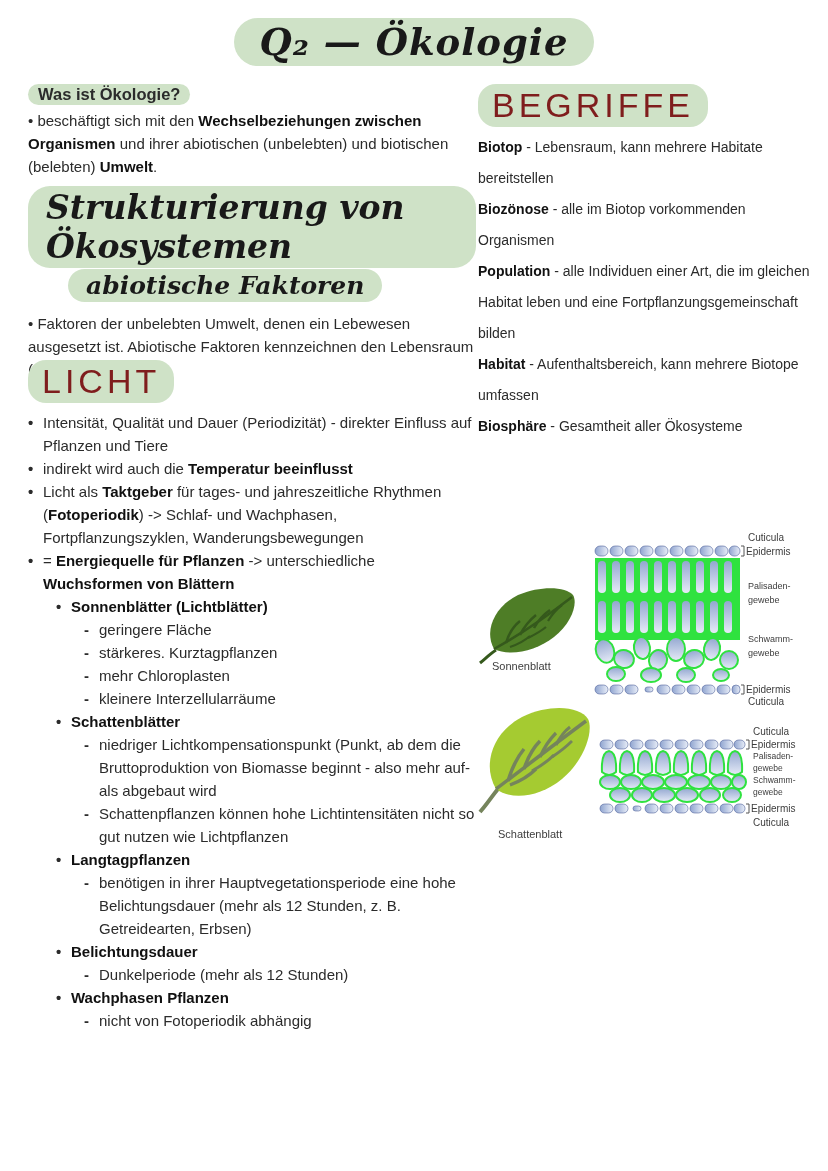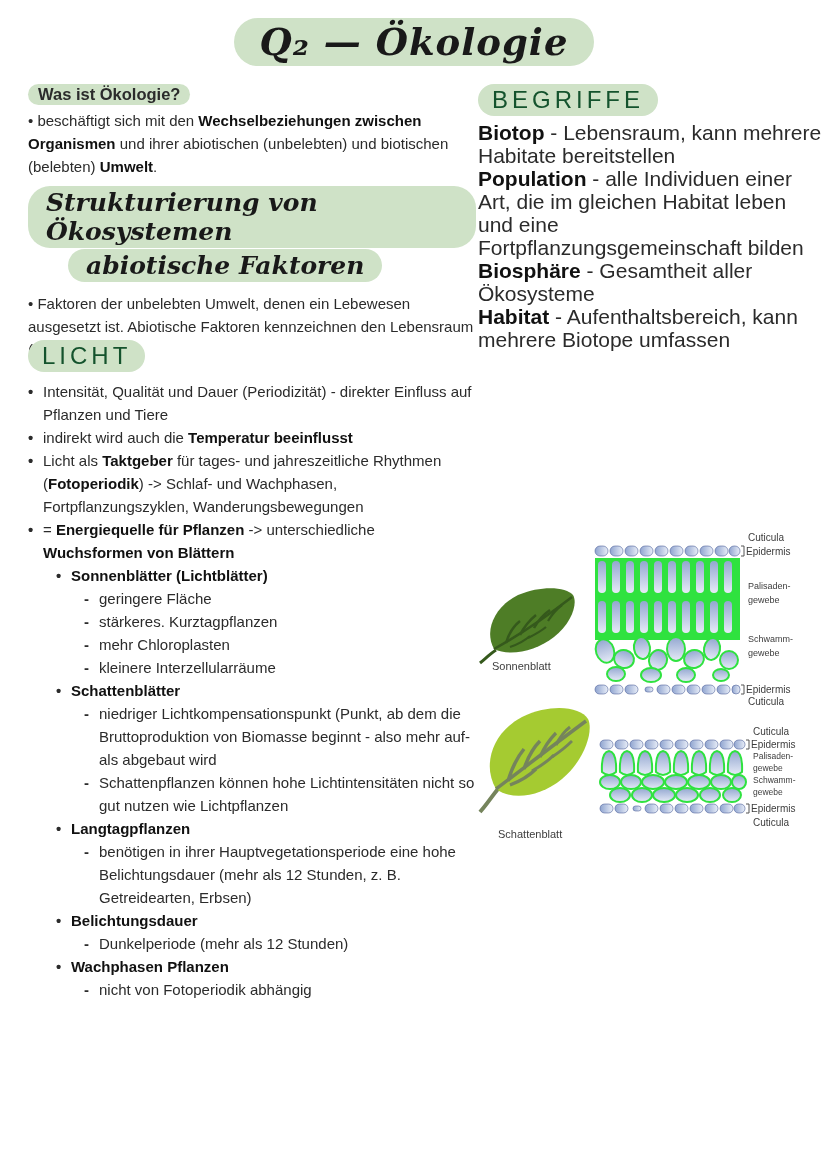--- a/index.html
+++ b/index.html
@@ -15,7 +15,7 @@
   .title .script { font-size:37px; letter-spacing:1px; }
 
   .outline-h { font-family:"Liberation Sans", sans-serif; font-weight:normal;
-    color:#14532d; letter-spacing:4px; font-size:24px; }
+    color:#7f1d1d; letter-spacing:4px; font-size:34px; }
 
   .body-txt { font-size:15px; line-height:23px; color:#2b2b2b; }
   .body-txt b, .li b, .term b { color:#111; }

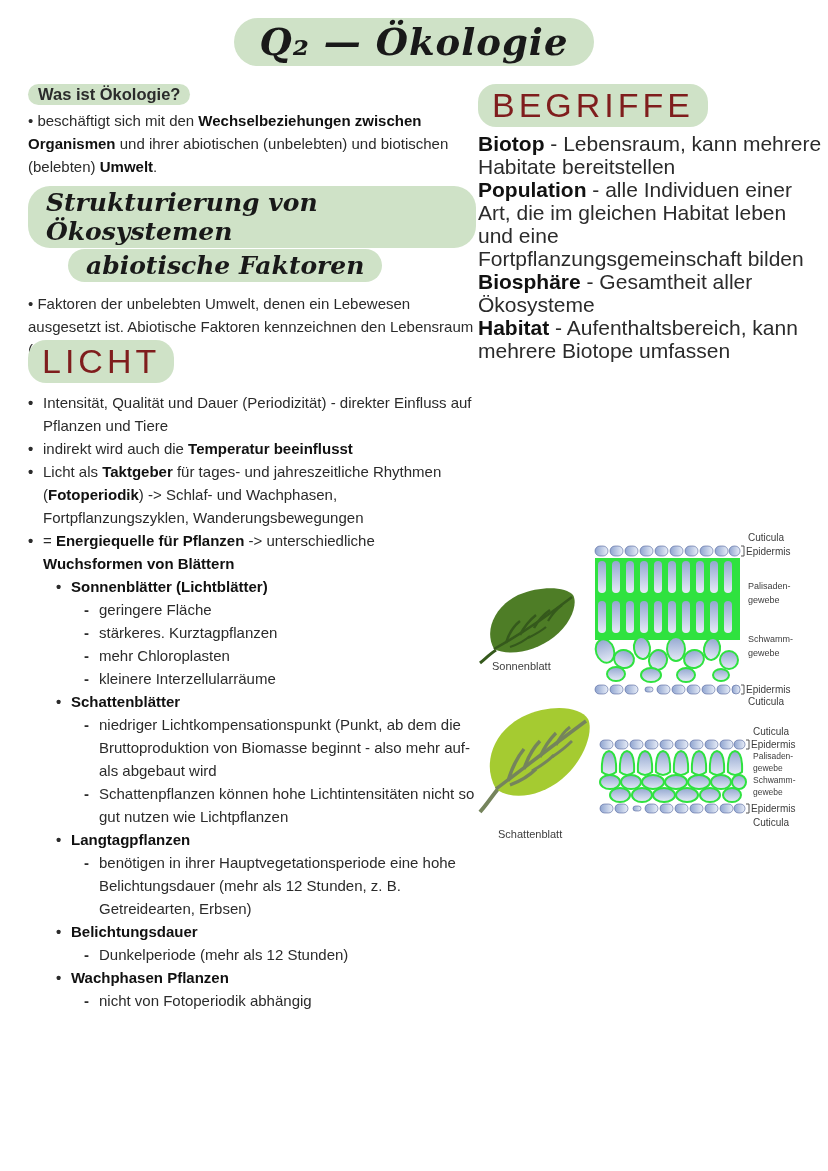--- a/index.html
+++ b/index.html
@@ -42,7 +42,7 @@
   .rcol { position:absolute; left:478px; width:346px; }
   #sec-begriffe { top:84px; }
   #begriffe-pill { margin-bottom:5px; border-radius:18px; padding:2px 14px; }
-  .term { font-size:21px; line-height:23px; }
+  .term { font-size:14px; line-height:31px; }
 
   .figure { position:absolute; left:478px; }
   #fig-sonnenblatt { top:525px; width:350px; height:180px; }

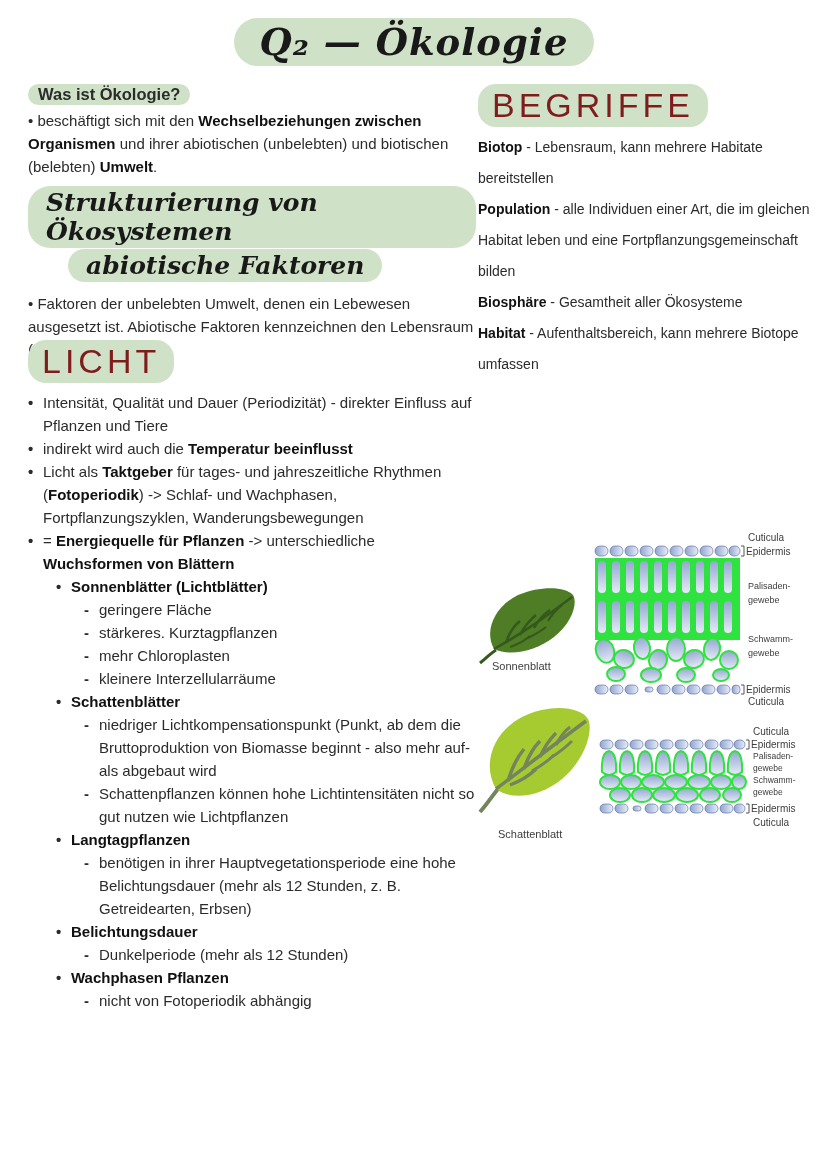--- a/index.html
+++ b/index.html
@@ -29,7 +29,7 @@
   #sec-was .hl { margin-bottom:4px;text-align:center; }
 
   .script-pill { display:inline-block; background:#cfe2c7; border-radius:22px; padding:2px 18px; }
-  .script-line1 { font-size:25px;margin-top:38px; }
+  .script-line1 { font-size:33px;margin-top:38px; }
   .script-line2 { font-size:25px; }
   .struct-l2-wrap { margin:1px 0 10px 40px; }
 

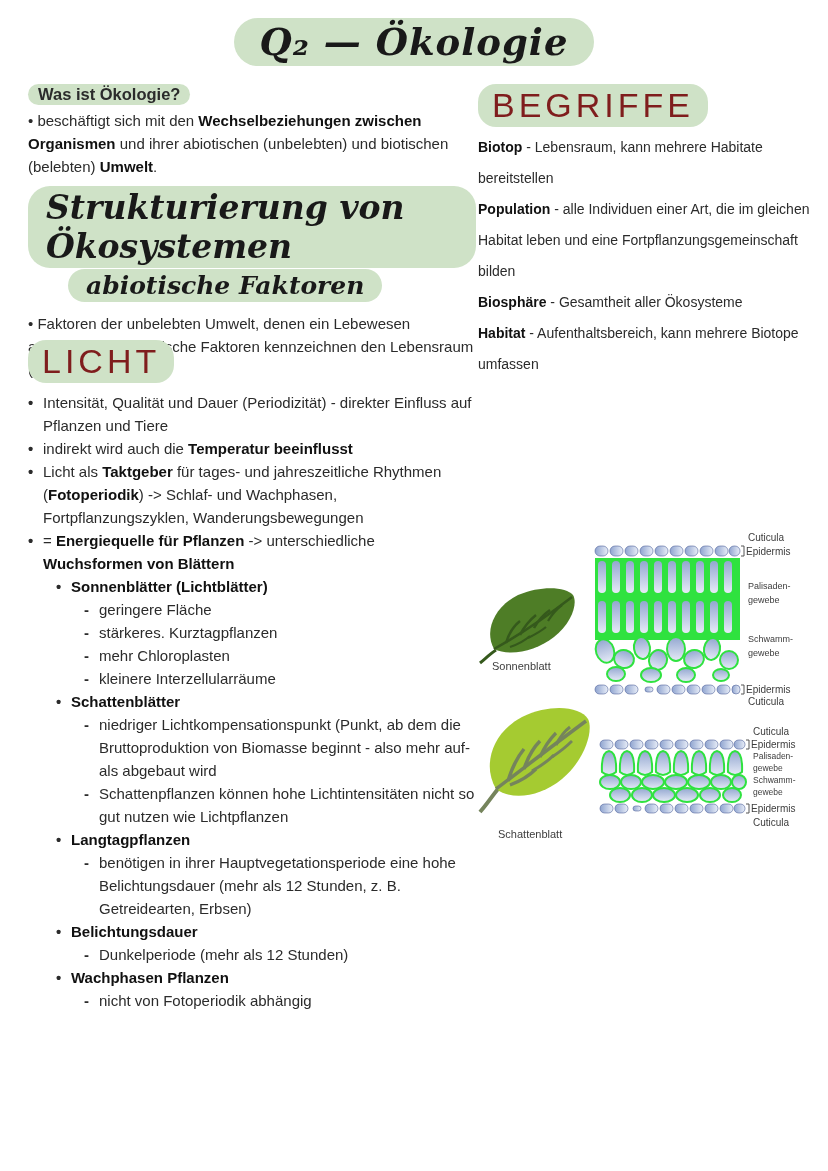--- a/index.html
+++ b/index.html
@@ -155,6 +155,7 @@
     <div>
 
     <div class="term"><span></span><b>Biotop</b><span> - Lebensraum, kann mehrere Habitate bereitstellen</span></div>
+        <div class="term"><span></span><b>Biozönose</b><span> - alle im Biotop vorkommenden Organismen</span></div>
         <div class="term"><span></span><b>Population</b><span> - alle Individuen einer Art, die im gleichen Habitat leben und eine Fortpflanzungsgemeinschaft bilden</span></div>
         <div class="term"><span></span><b>Biosphäre</b><span> - Gesamtheit aller Ökosysteme</span></div>
         <div class="term"><span></span><b>Habitat</b><span> - Aufenthaltsbereich, kann mehrere Biotope umfassen</span></div>

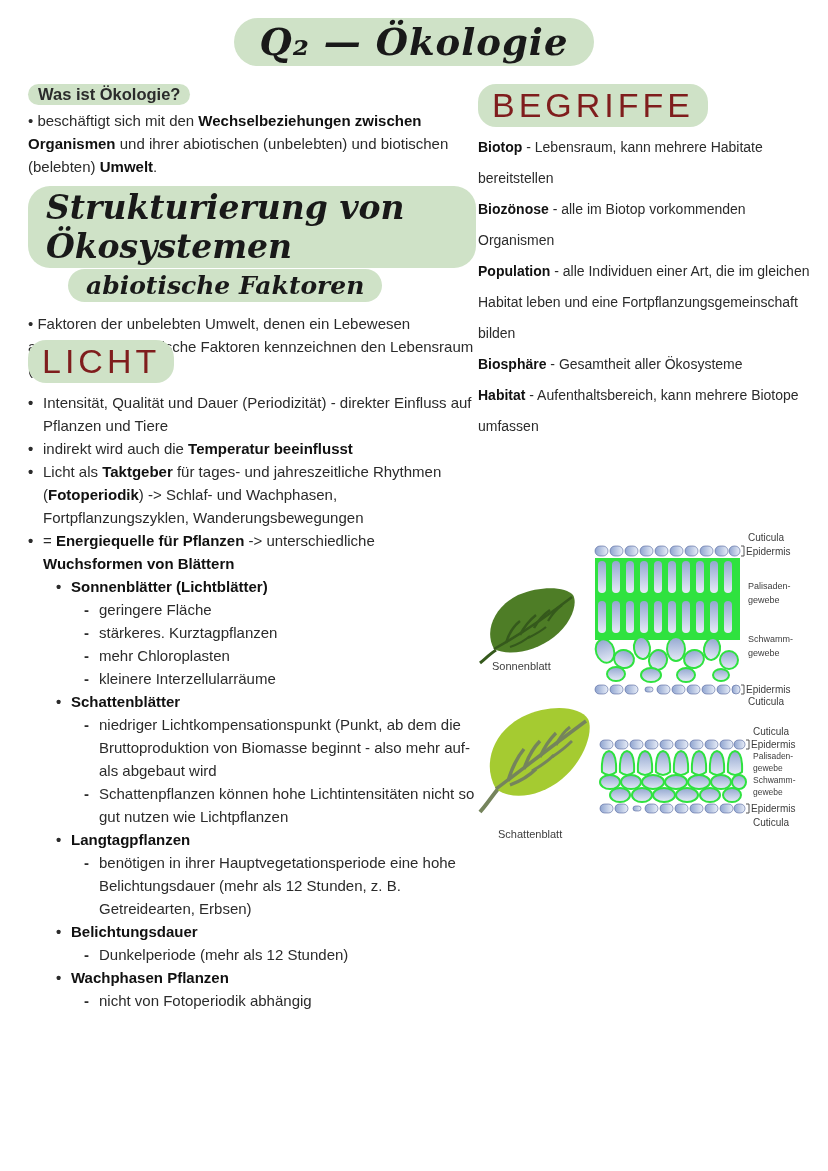--- a/index.html
+++ b/index.html
@@ -33,7 +33,7 @@
   .script-line2 { font-size:25px; }
   .struct-l2-wrap { margin:1px 0 10px 40px; }
 
-  #licht-pill { margin-bottom:8px; border-radius:18px; padding:2px 14px; }
+  #licht-pill { margin-bottom:8px; border-radius:18px; padding:2px 14px;margin-top:20px; }
 
   .li { display:flex; font-size:15px; line-height:23px; }
   .li .mk { flex:none; width:15px; font-weight:bold; }

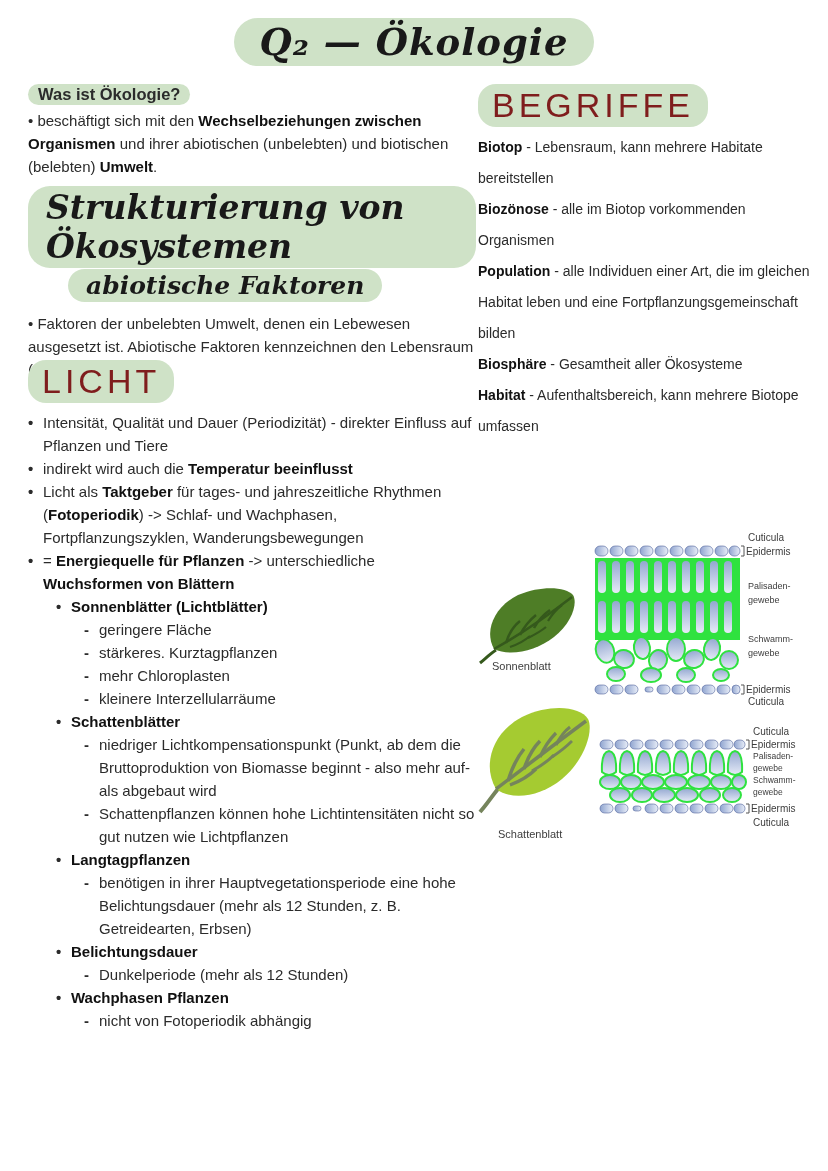--- a/index.html
+++ b/index.html
@@ -157,8 +157,8 @@
     <div class="term"><span></span><b>Biotop</b><span> - Lebensraum, kann mehrere Habitate bereitstellen</span></div>
         <div class="term"><span></span><b>Biozönose</b><span> - alle im Biotop vorkommenden Organismen</span></div>
         <div class="term"><span></span><b>Population</b><span> - alle Individuen einer Art, die im gleichen Habitat leben und eine Fortpflanzungsgemeinschaft bilden</span></div>
+        <div class="term"><span></span><b>Habitat</b><span> - Aufenthaltsbereich, kann mehrere Biotope umfassen</span></div>
         <div class="term"><span></span><b>Biosphäre</b><span> - Gesamtheit aller Ökosysteme</span></div>
-        <div class="term"><span></span><b>Habitat</b><span> - Aufenthaltsbereich, kann mehrere Biotope umfassen</span></div>
       </div>
   </div>
 

